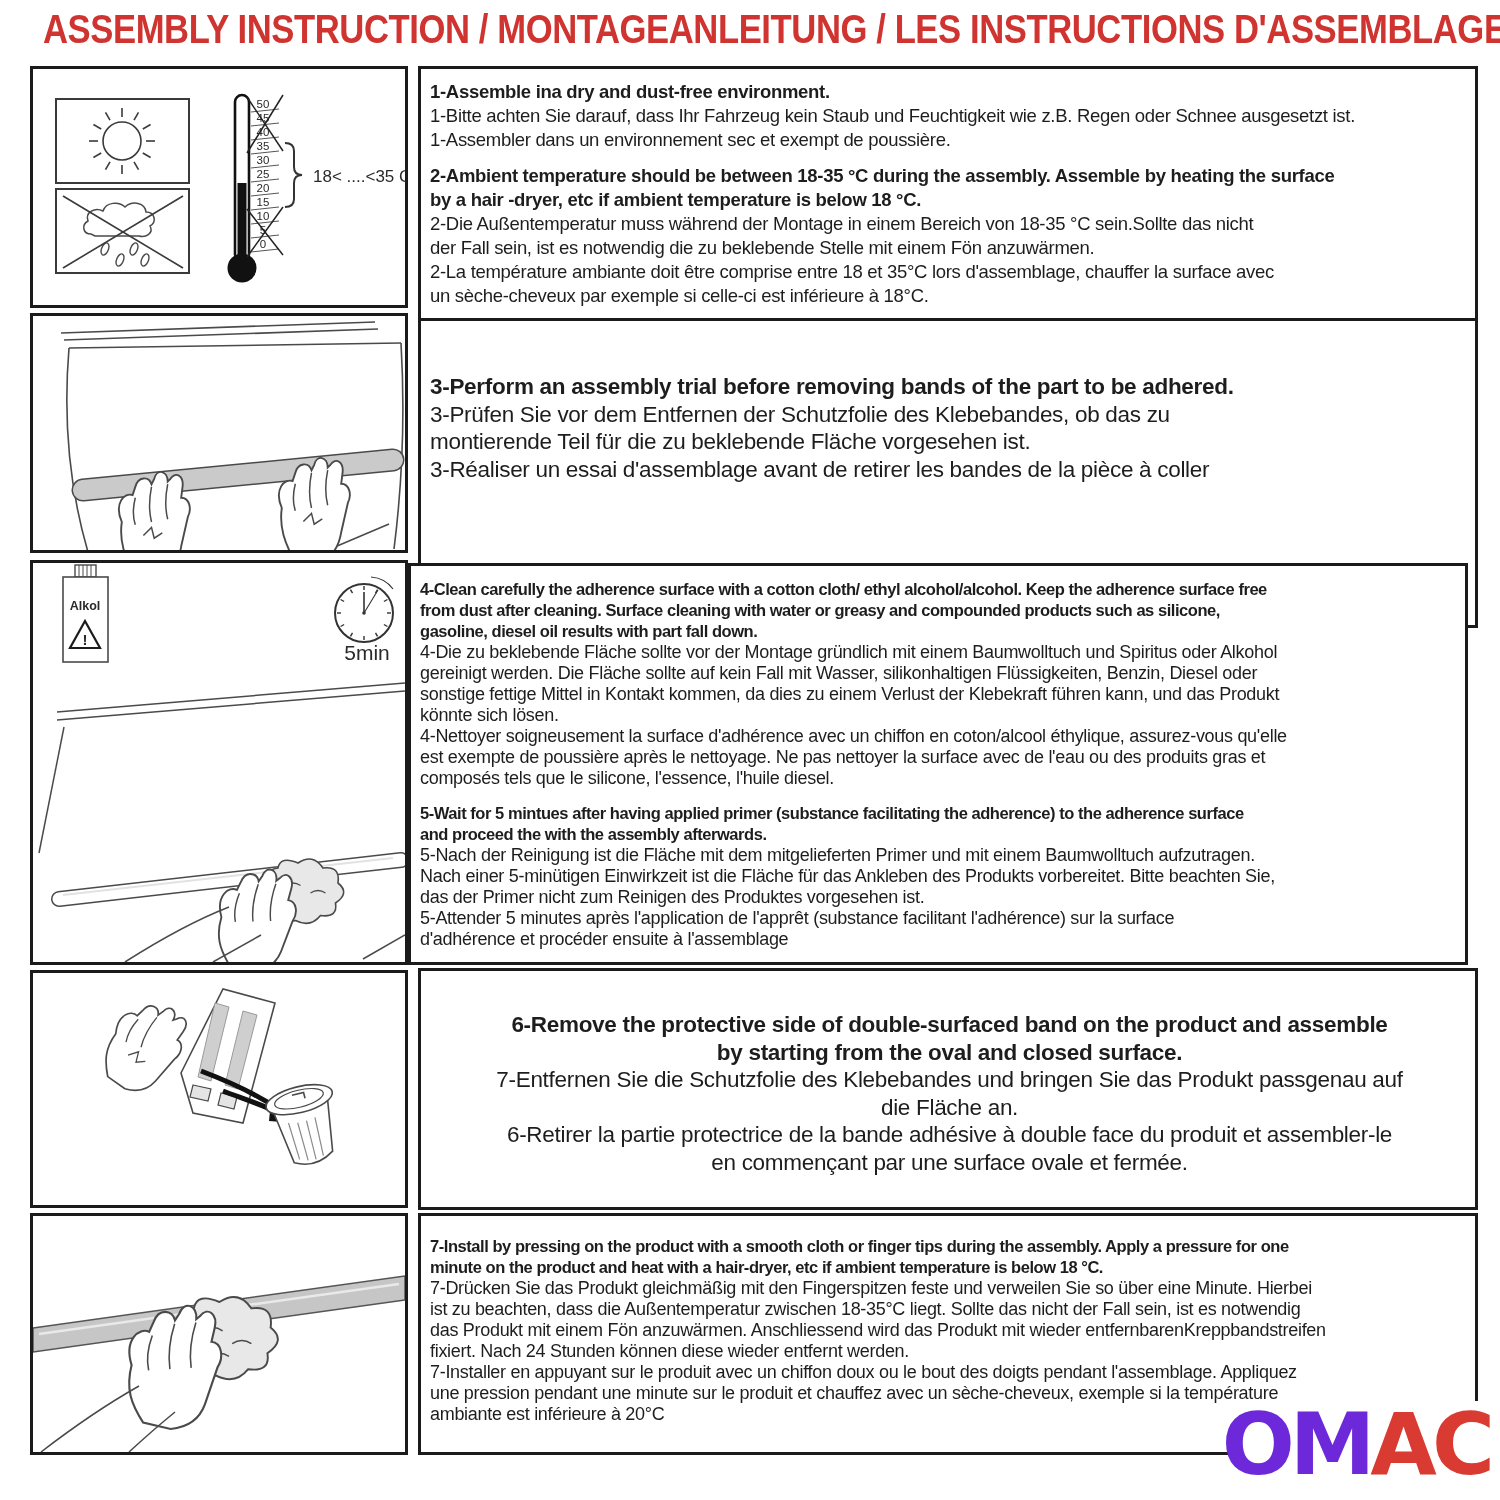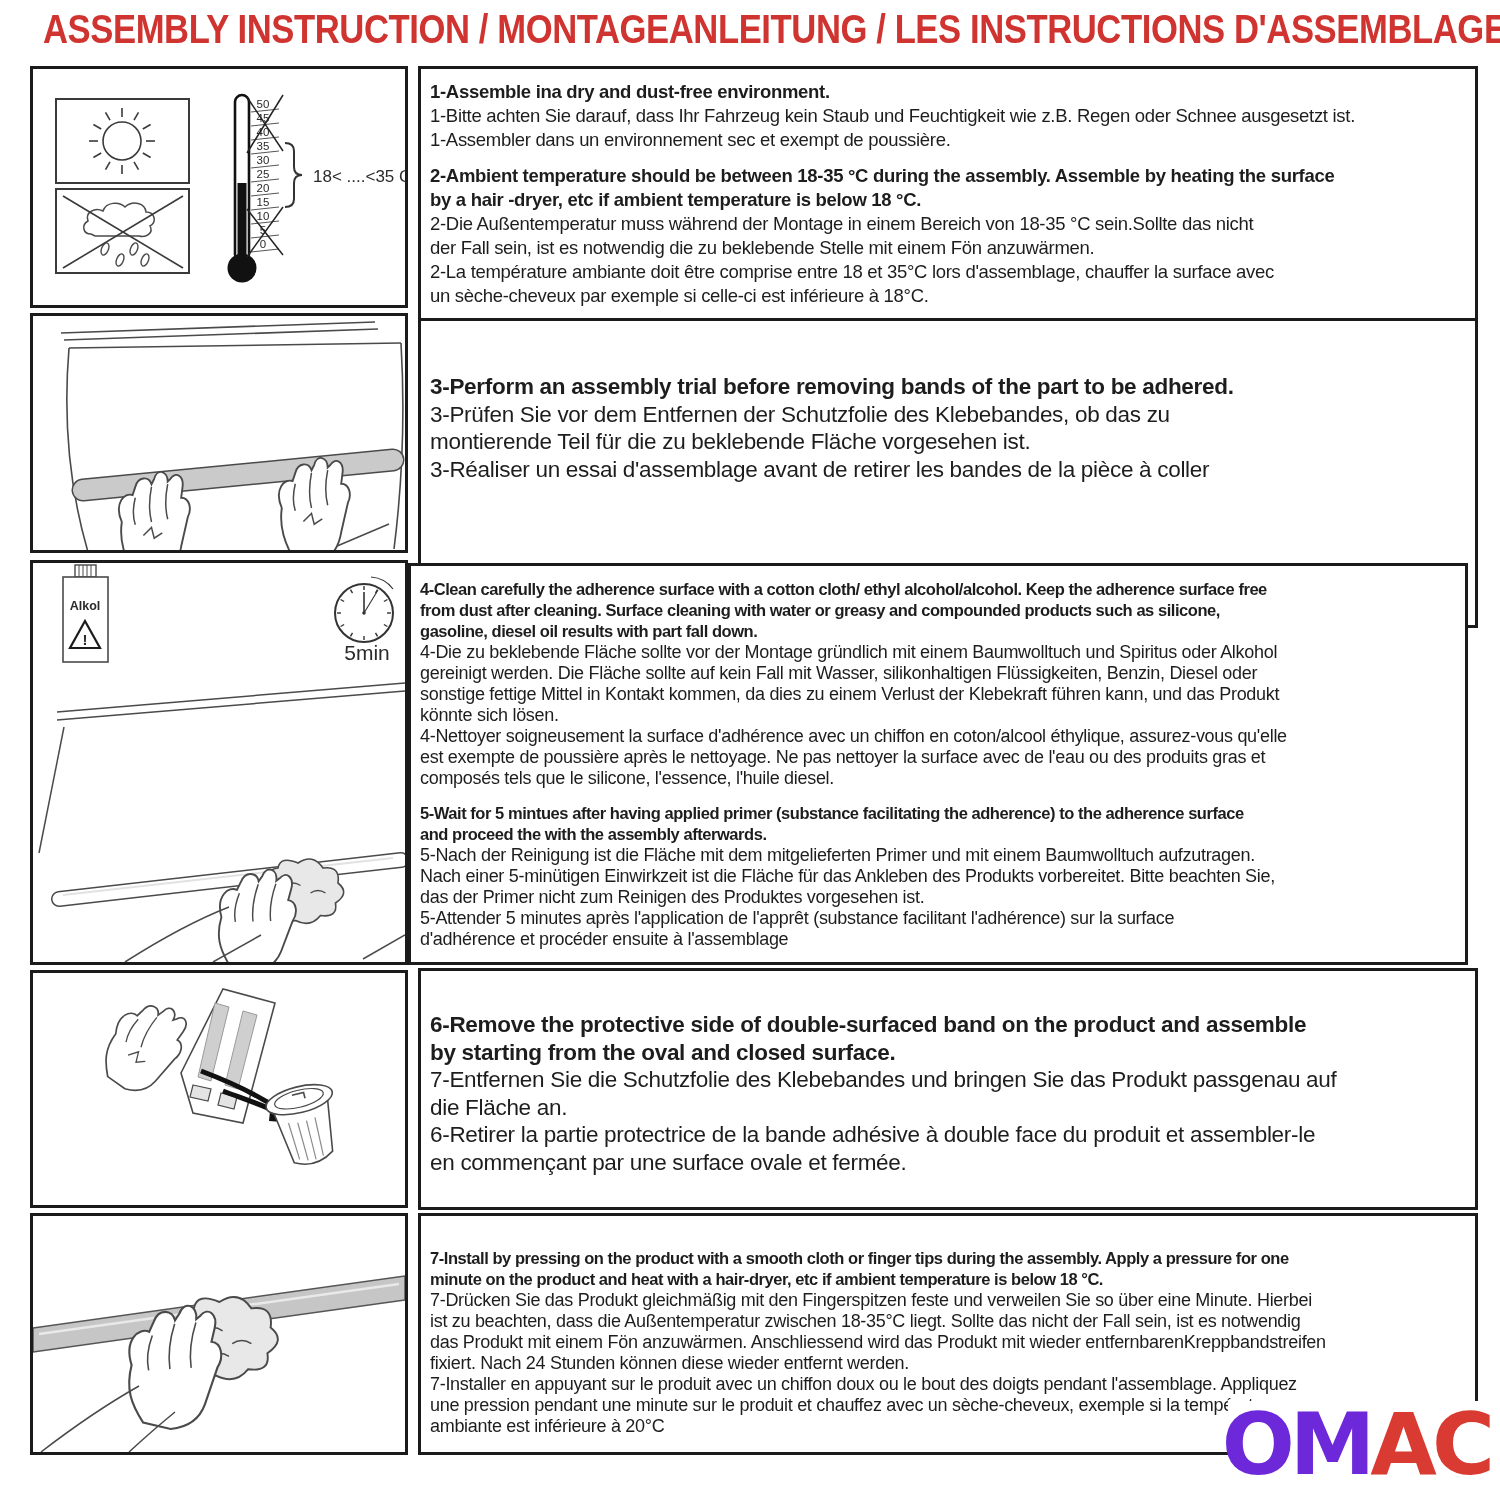--- a/index.html
+++ b/index.html
@@ -21,7 +21,7 @@
   #t1{left:418px;top:66px;width:1060px;height:312px;padding-top:11px;}
   #t2{left:418px;top:318px;width:1060px;height:310px;padding-top:52px;}
   #t3{left:408px;top:563px;width:1060px;height:402px;padding-top:13px;}
-  #t4{left:418px;top:968px;width:1060px;height:242px;padding-top:40px;}
+  #t4{left:418px;top:968px;width:1060px;height:242px;padding-top:40px;text-align:center;}
   #t5{left:418px;top:1213px;width:1060px;height:242px;padding-top:32px;}
   #i1{left:30px;top:66px;width:378px;height:242px;}
   #i2{left:30px;top:313px;width:378px;height:240px;}

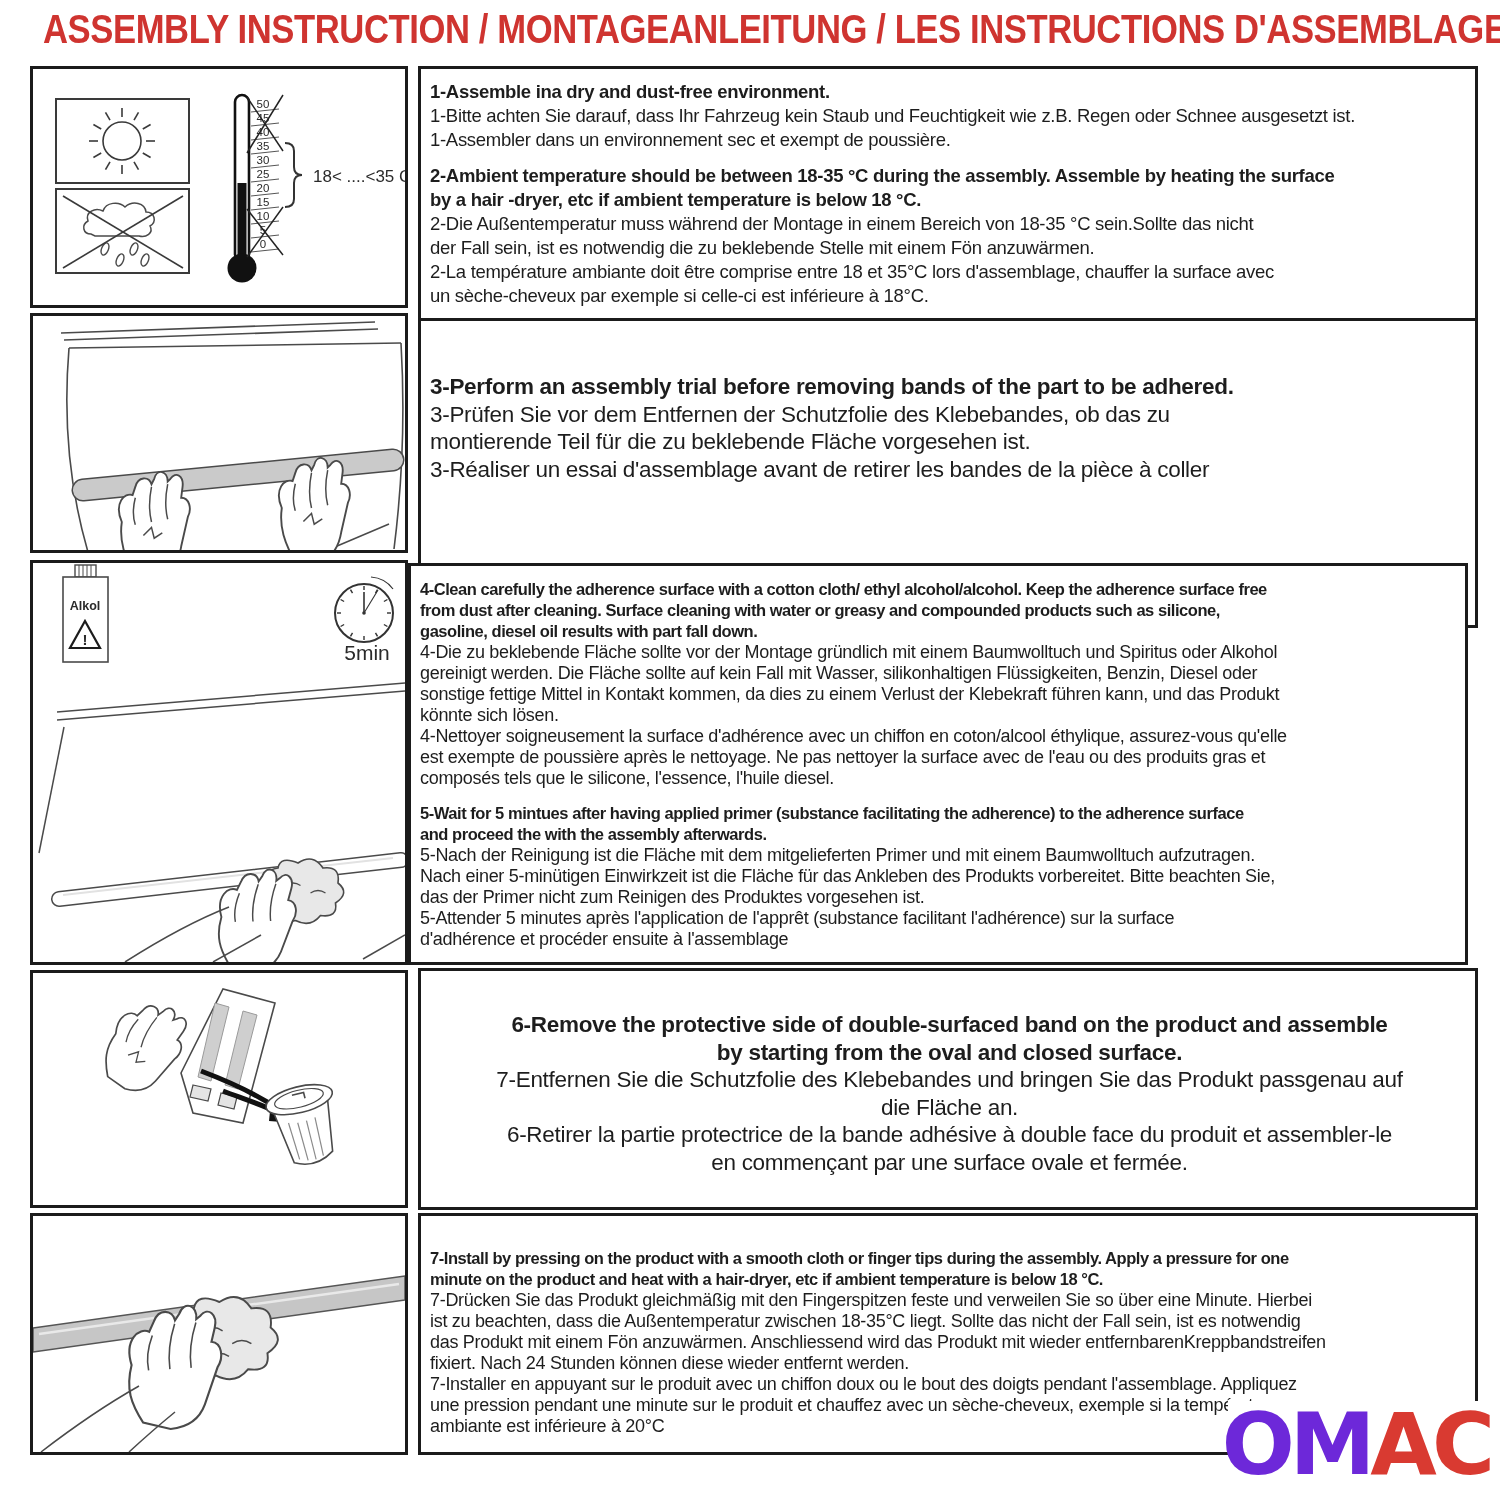--- a/index.html
+++ b/index.html
@@ -22,7 +22,7 @@
   #t2{left:418px;top:318px;width:1060px;height:310px;padding-top:52px;}
   #t3{left:408px;top:563px;width:1060px;height:402px;padding-top:13px;}
   #t4{left:418px;top:968px;width:1060px;height:242px;padding-top:40px;text-align:center;}
-  #t5{left:418px;top:1213px;width:1060px;height:242px;padding-top:32px;}
+  #t5{left:418px;top:1213px;width:1060px;height:242px;padding-top:20px;}
   #i1{left:30px;top:66px;width:378px;height:242px;}
   #i2{left:30px;top:313px;width:378px;height:240px;}
   #i3{left:30px;top:560px;width:378px;height:405px;}

